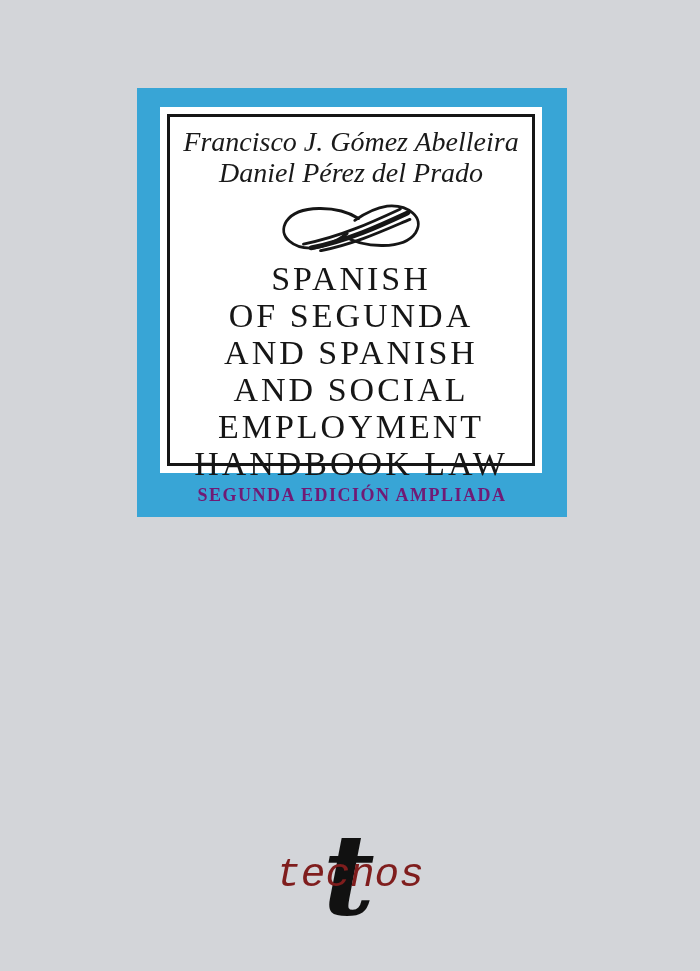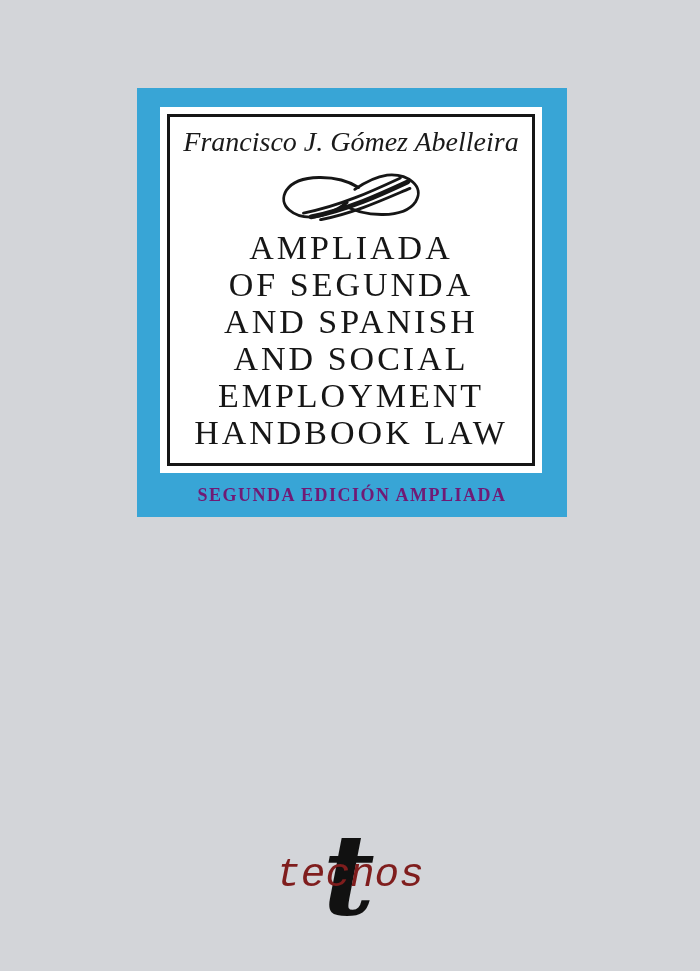--- a/index.html
+++ b/index.html
@@ -143,6 +143,7 @@
 
       <div class="authors">
         <span class="author-line">Francisco J. Gómez Abelleira</span>
+        <span class="author-line">Daniel Pérez del Prado</span>
       </div>
 
       <div class="ornament">

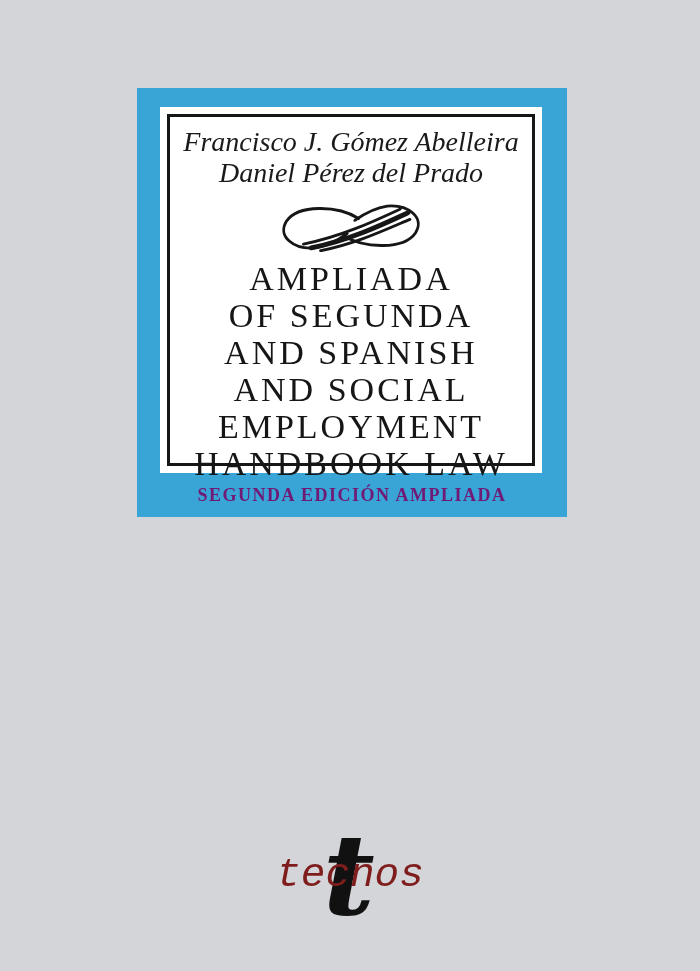--- a/index.html
+++ b/index.html
@@ -157,7 +157,7 @@
       </div>
 
       <h1 class="book-title">
-        <span class="title-line">AMPLIADA</span>
+        <span class="title-line">SPANISH</span>
         <span class="title-line">OF SEGUNDA</span>
         <span class="title-line">AND SPANISH</span>
         <span class="title-line">AND SOCIAL</span>

